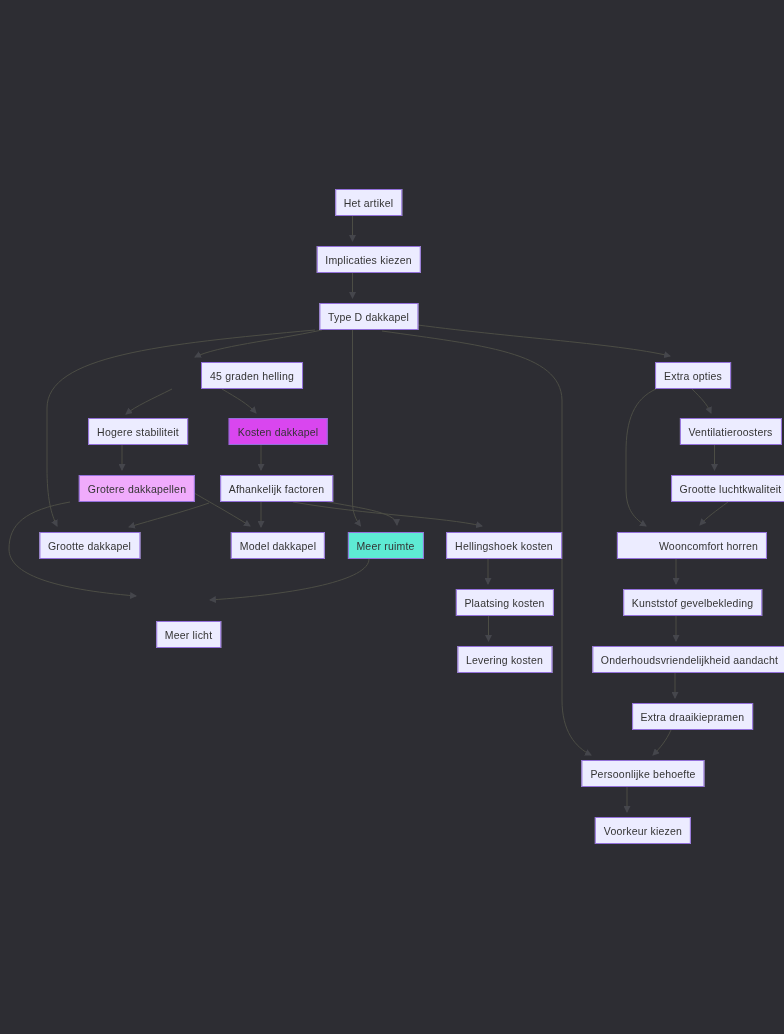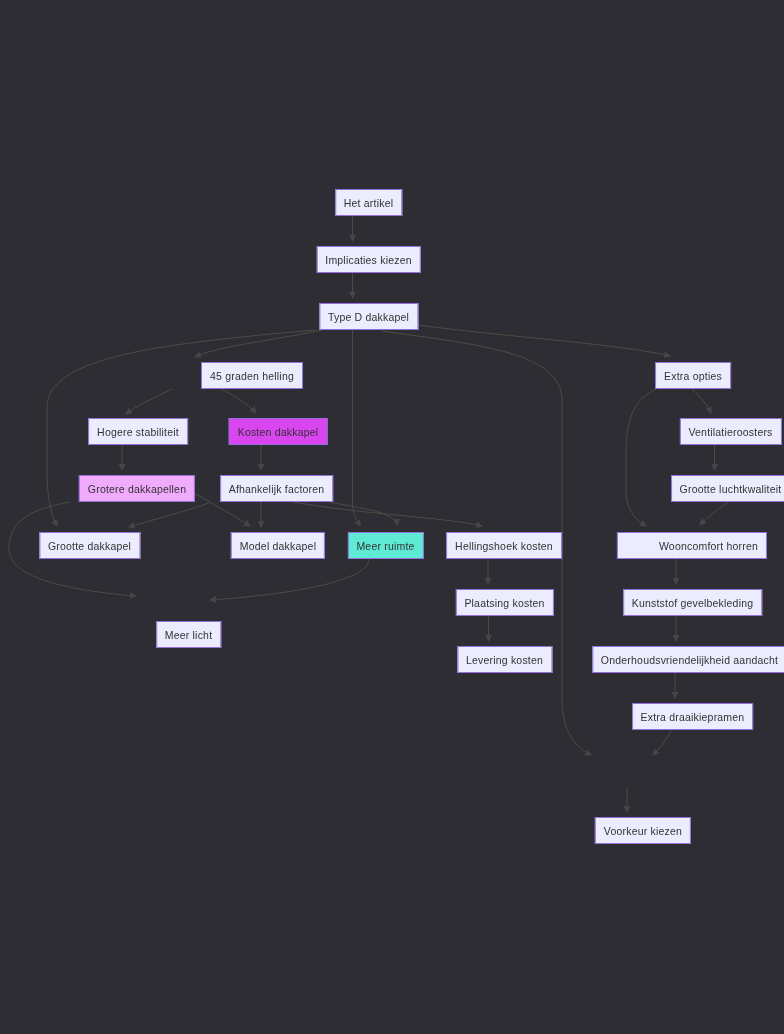--- a/index.html
+++ b/index.html
@@ -104,6 +104,7 @@
       <div class="node" style="left: 488.5px; top: 646px; background: rgb(236, 236, 255); border: 1.5px solid rgb(147, 112, 219); color: rgb(51, 51, 51);">Levering kosten</div>
       <div class="node" style="left: 676.5px; top: 703px; background: rgb(236, 236, 255); border: 1.5px solid rgb(147, 112, 219); color: rgb(51, 51, 51);">Extra draaikiepramen</div>
       <div class="node" style="left: 673.5px; top: 646px; background: rgb(236, 236, 255); border: 1.5px solid rgb(147, 112, 219); color: rgb(51, 51, 51);">Onderhoudsvriendelijkheid aandacht</div>
+      <div class="node" style="left: 627px; top: 760px; background: rgb(236, 236, 255); border: 1.5px solid rgb(147, 112, 219); color: rgb(51, 51, 51);">Persoonlijke behoefte</div>
       <div class="node" style="left: 627px; top: 817px; background: rgb(236, 236, 255); border: 1.5px solid rgb(147, 112, 219); color: rgb(51, 51, 51);">Voorkeur kiezen</div>
     </div>
 </div>

